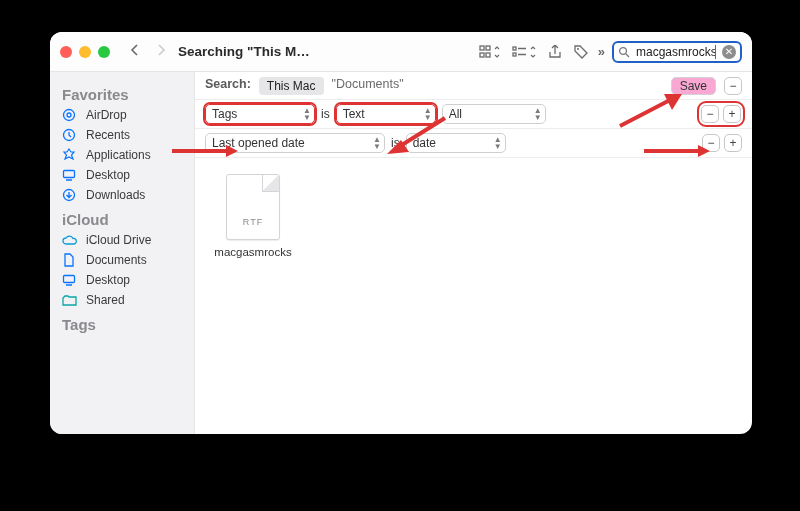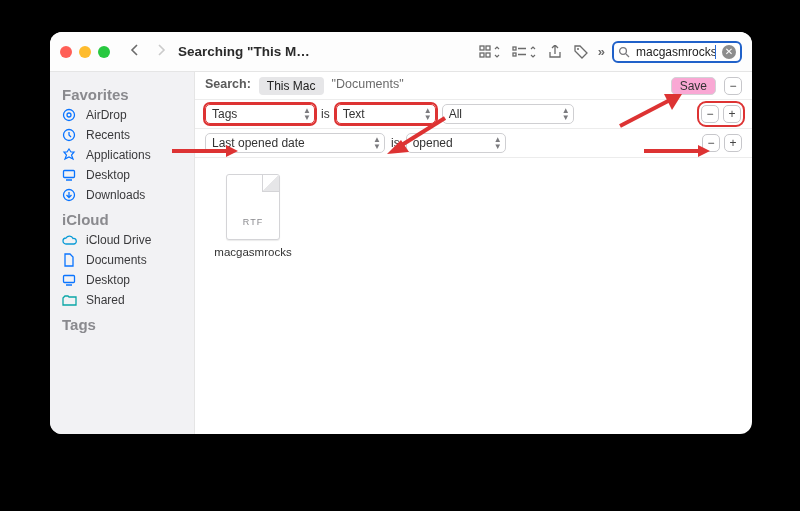--- a/index.html
+++ b/index.html
@@ -264,7 +264,7 @@
             <span>Text</span>
             <span class="arrows">▲<br>▼</span>
           </div>
-          <div class="select" style="width:132px">
+          <div class="select" style="width:104px">
             <span>All</span>
             <span class="arrows">▲<br>▼</span>
           </div>

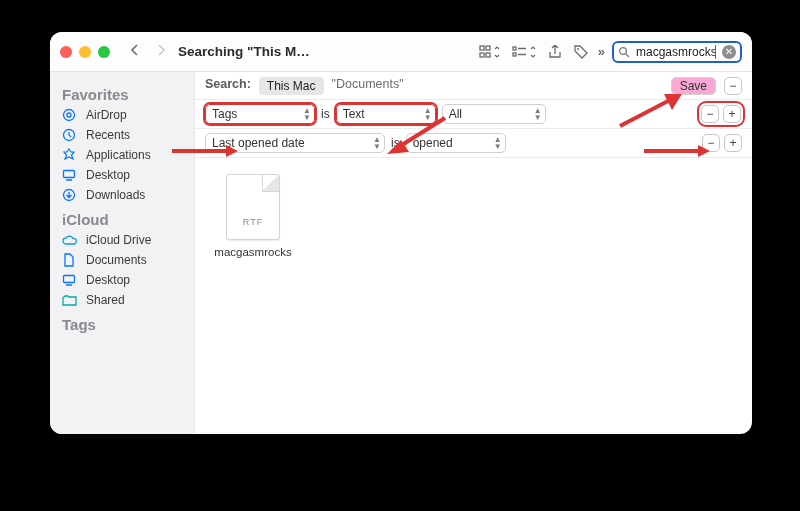--- a/index.html
+++ b/index.html
@@ -282,7 +282,7 @@
           </div>
           <span>is</span>
           <div class="select" style="width:100px">
-            <span>opened</span>
+            <span>date</span>
             <span class="arrows">▲<br>▼</span>
           </div>
           <div class="grow"></div>

